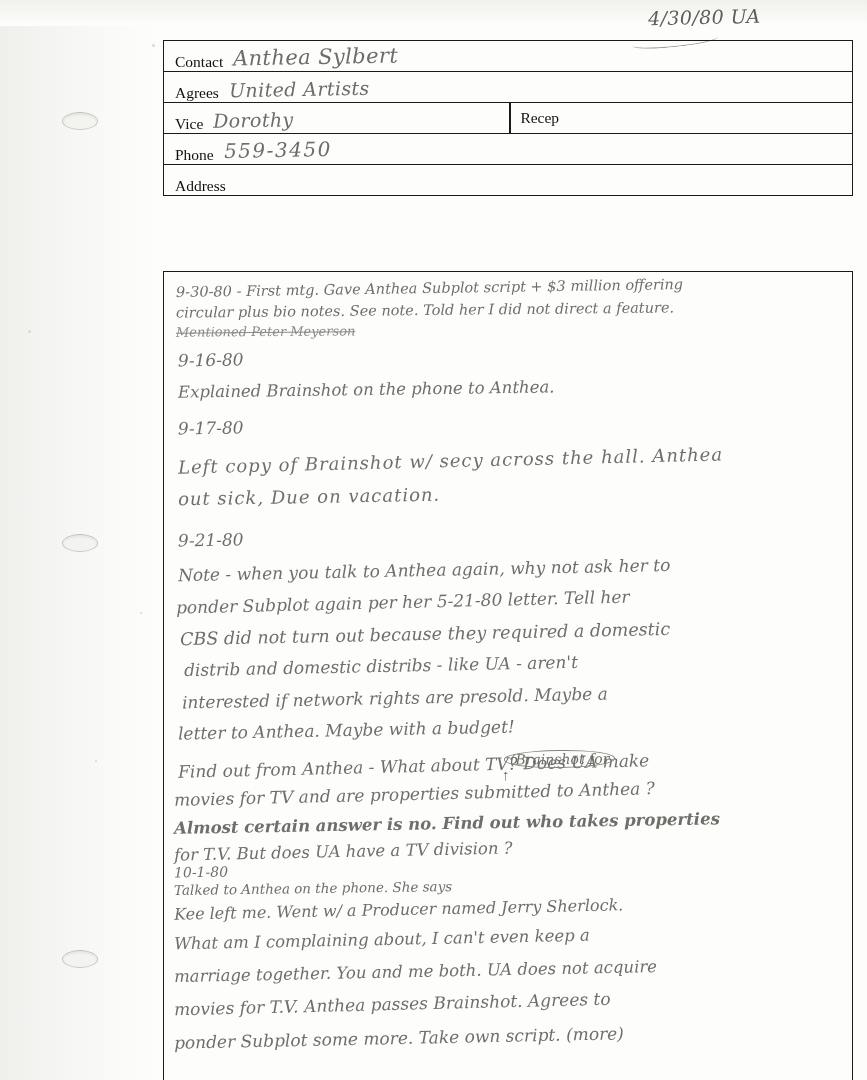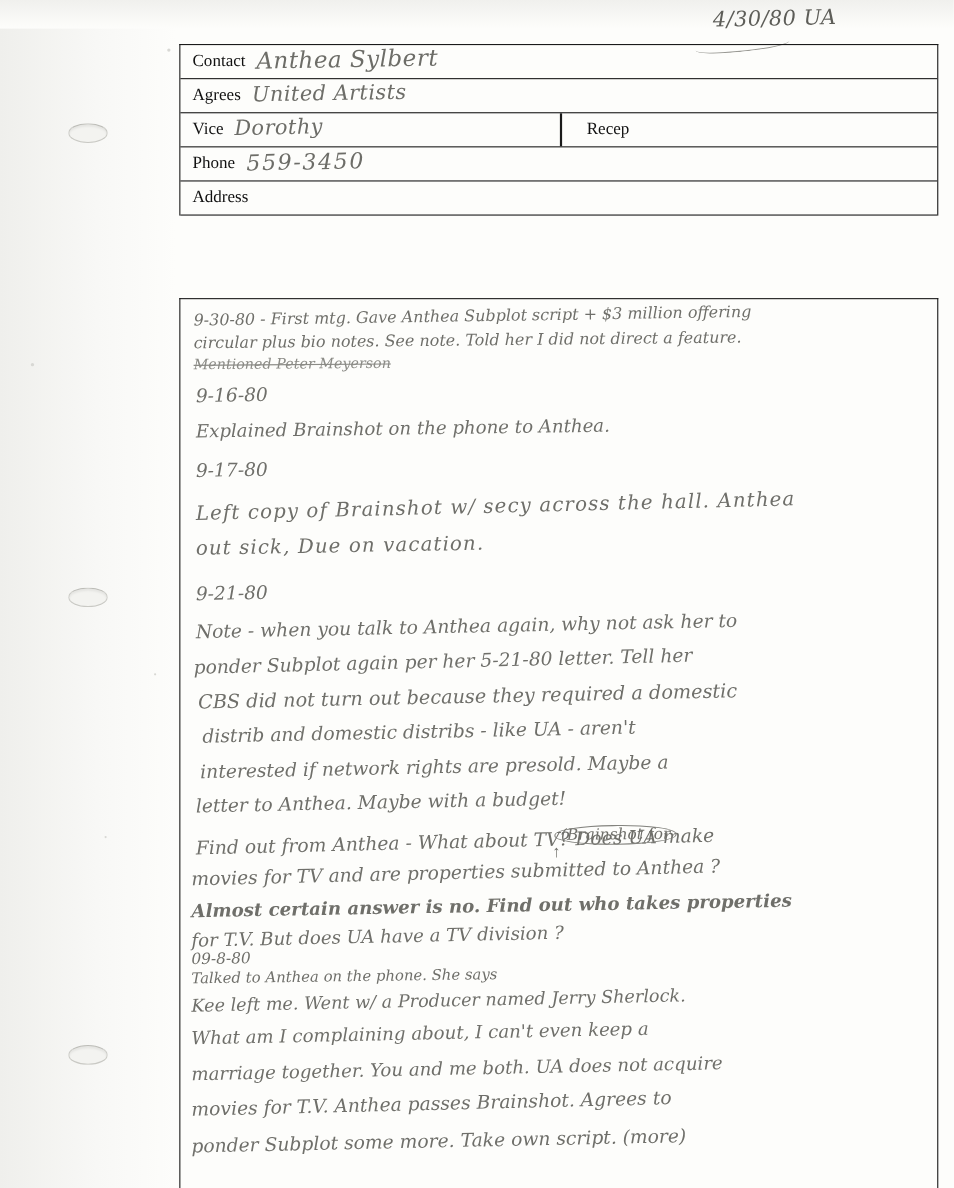--- a/index.html
+++ b/index.html
@@ -99,7 +99,7 @@
     border-bottom: 1.4px solid #1a1a1a;
     height: 31px;
     display: flex;
-    align-items: center;
+    align-items: flex-end;
     box-sizing: border-box;
   }
   .flabel {

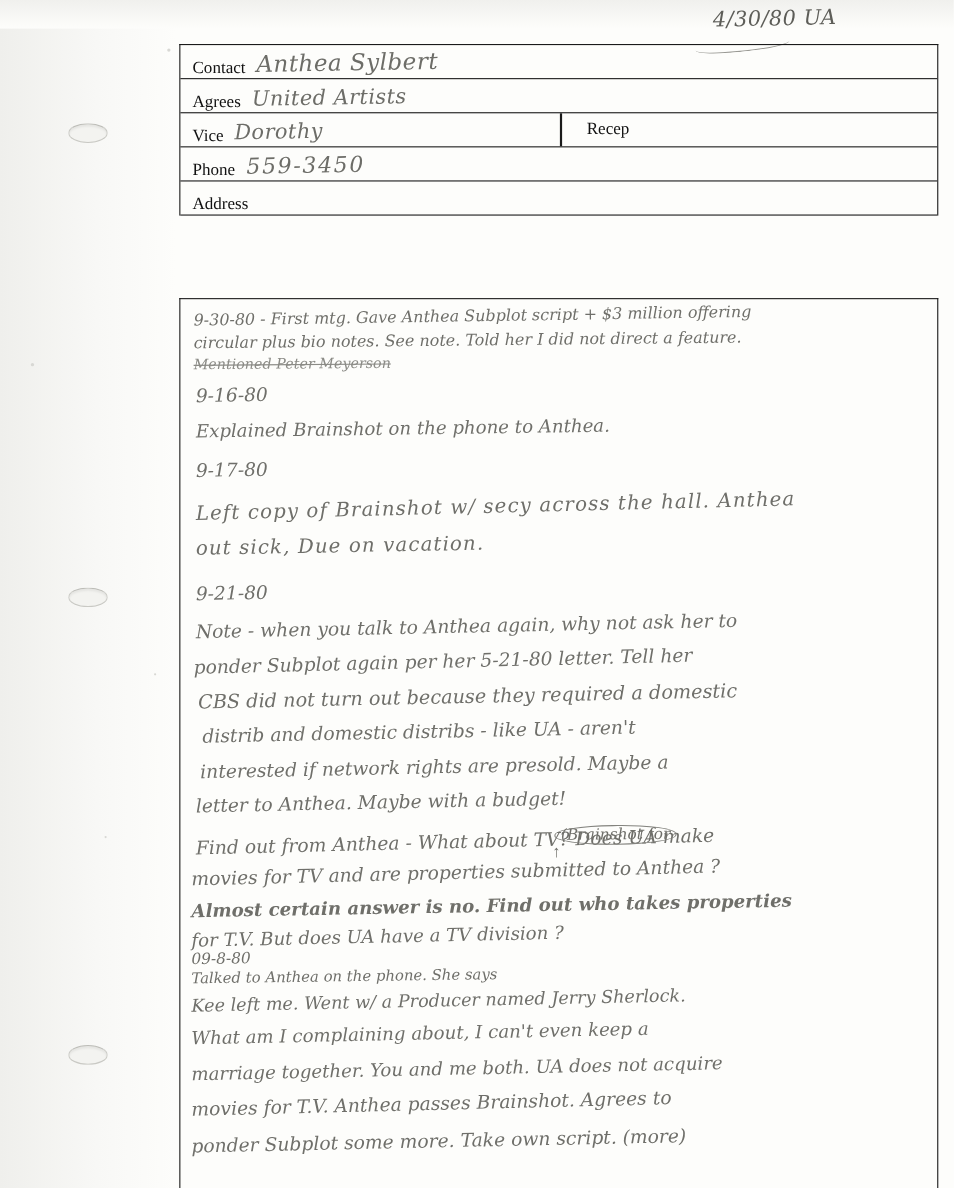--- a/index.html
+++ b/index.html
@@ -132,7 +132,7 @@
     bottom: 0;
     display: flex;
     align-items: center;
-    padding-left: 24px;
+    padding-left: 11px;
     box-sizing: border-box;
   }
 

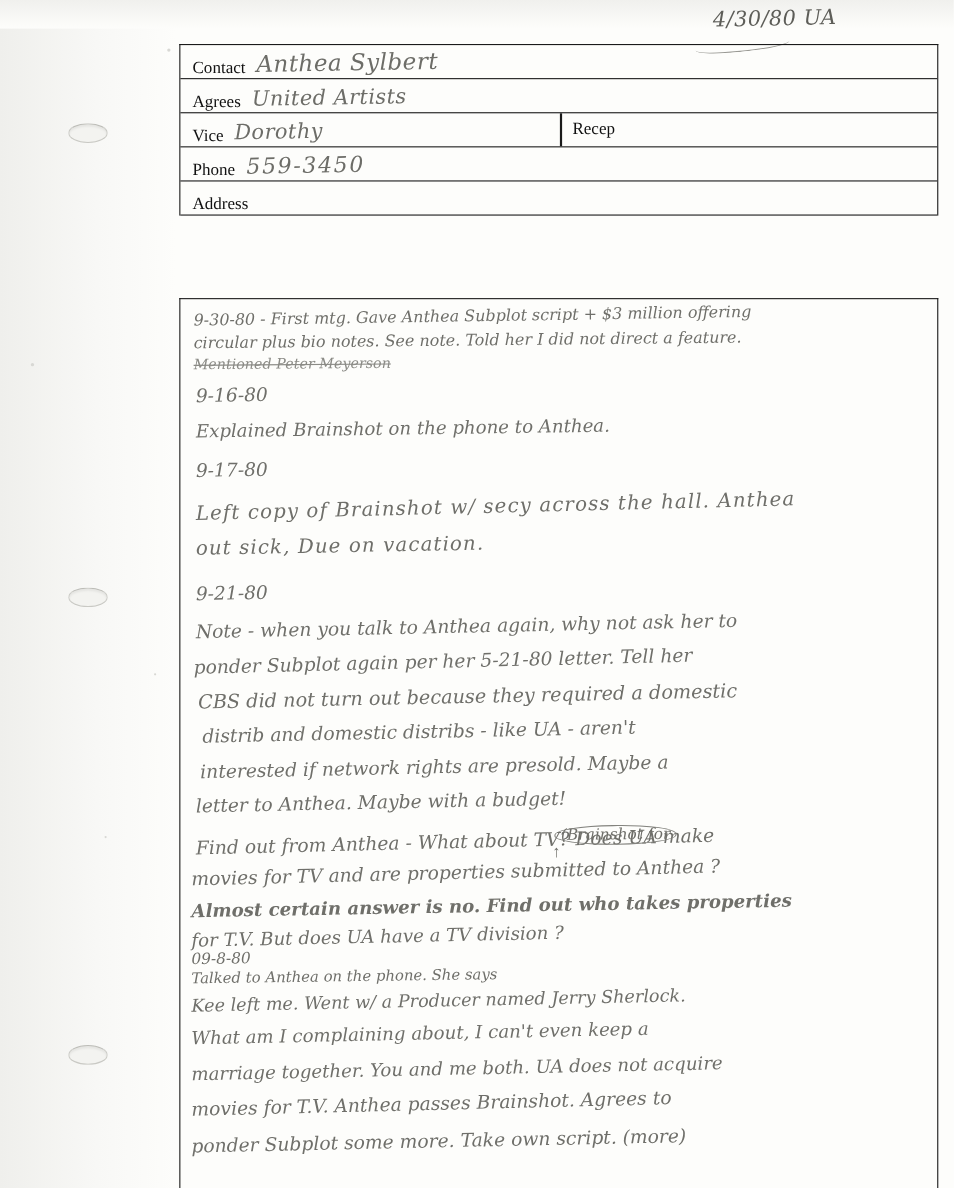--- a/index.html
+++ b/index.html
@@ -264,7 +264,7 @@
     </div>
     <div class="note-line" style="left:10px; top:570px; font-size:16.5px; transform:rotate(-1.2deg);">for T.V. But does UA have a TV division ?</div>
 
-    <div class="note-line" style="left:10px; top:592px; font-size:14px; transform:rotate(-0.8deg);">09-8-80</div>
+    <div class="note-line" style="left:10px; top:592px; font-size:14px; transform:rotate(-0.8deg);">10-1-80</div>
     <div class="note-line" style="left:10px; top:608px; font-size:13.5px; transform:rotate(-0.8deg);">Talked to Anthea on the phone. She says</div>
     <div class="note-line" style="left:10px; top:628px; font-size:16px; transform:rotate(-1.2deg);">Kee left me. Went w/ a Producer named Jerry Sherlock.</div>
     <div class="note-line" style="left:10px; top:658px; font-size:16.5px; transform:rotate(-1.2deg);">What am I complaining about, I can't even keep a</div>

